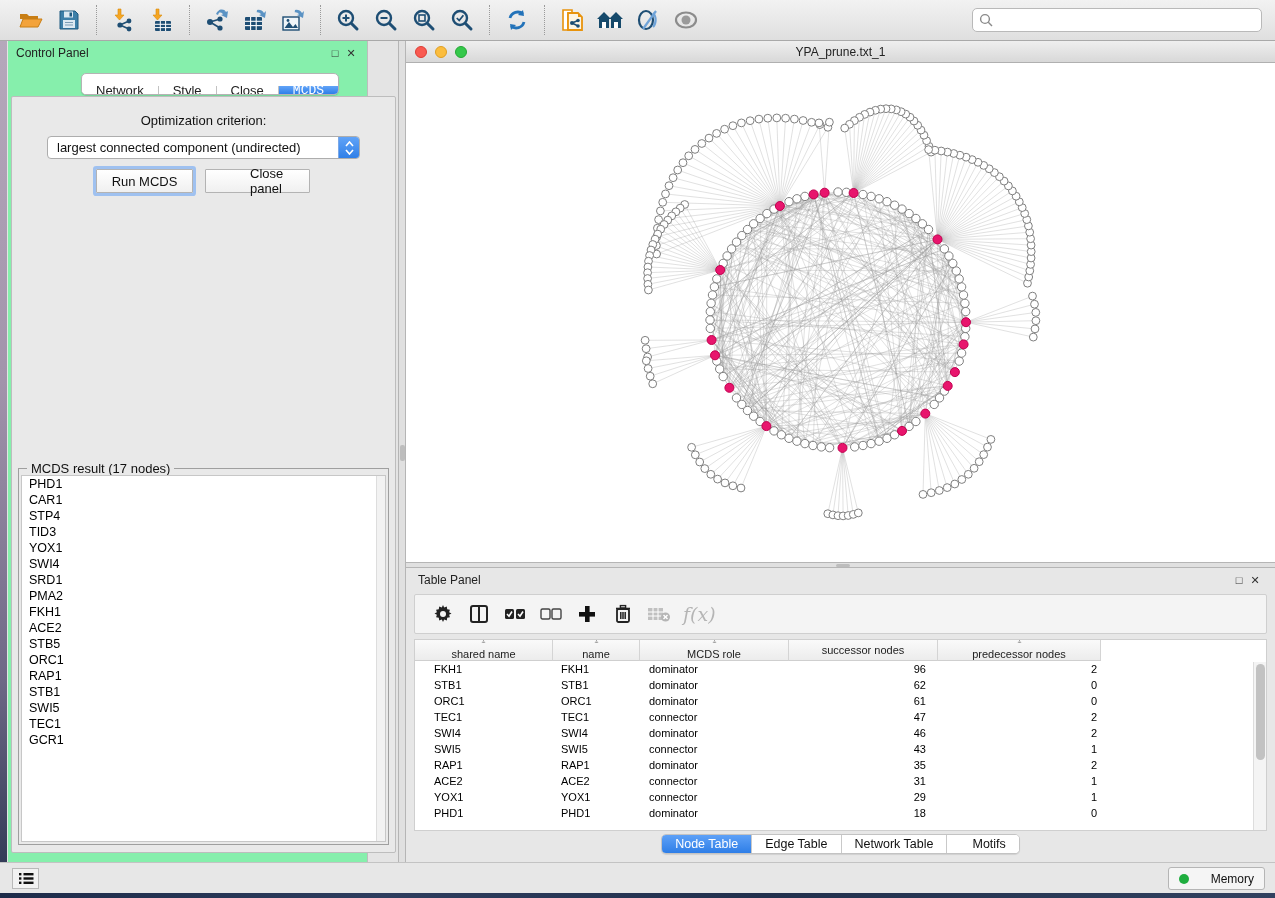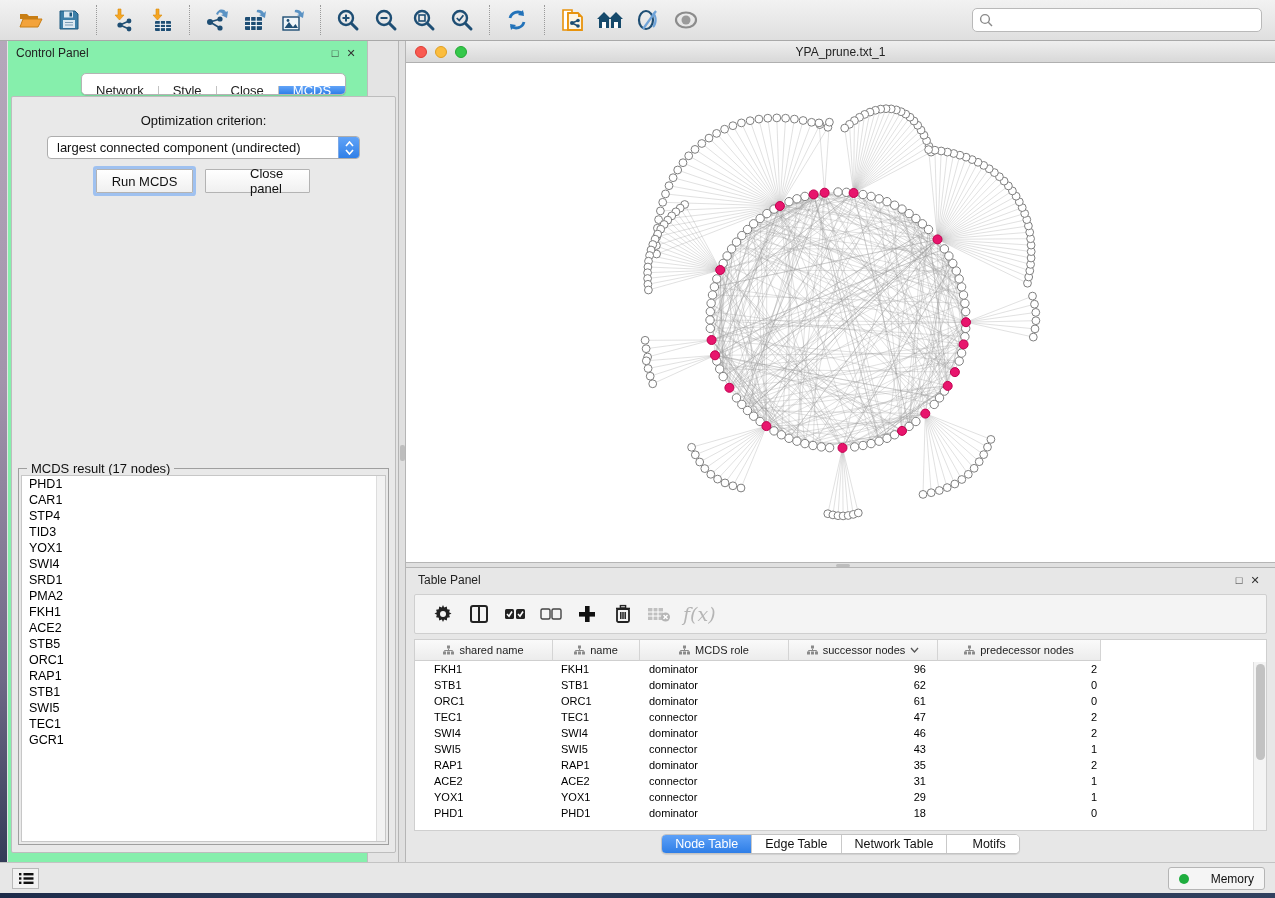--- a/index.html
+++ b/index.html
@@ -37,7 +37,7 @@
     box-shadow:0 1px 1px rgba(0,0,0,.12); }
   .seg { padding:0 14px; font-size:13px; color:#222; display:flex; align-items:center;
     border-right:1px solid #c2c2c2; background:#fff; cursor:default;margin-top:12px; }
-  .seg:last-child { border-right:none; }
+  .seg:last-child { border-right:none;font-family:Liberation Mono, monospace; }
   .seg.active { background:linear-gradient(#62a4f8,#2f7fe8); color:#fff;
     border-right:none; }
   #cp-content { position:absolute; left:3px; top:55px; width:385px; height:757px;

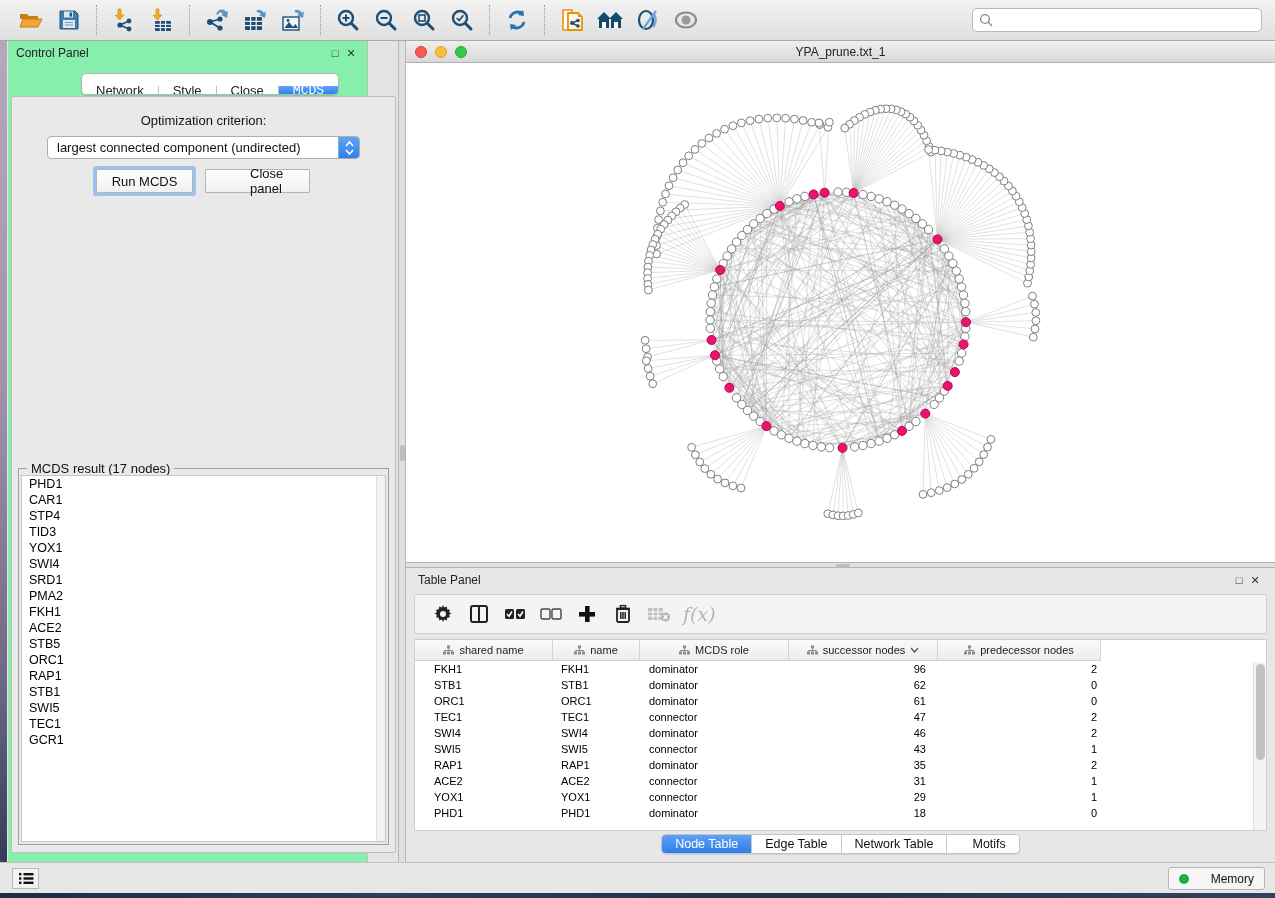--- a/index.html
+++ b/index.html
@@ -104,7 +104,7 @@
   #grid-head { display:flex; height:21px; }
   .th { background:linear-gradient(#fafafa,#ececec); border-right:1px solid #d4d4d4;
     border-bottom:1px solid #cfcfcf; display:flex; align-items:center;
-    justify-content:center; gap:5px; font-size:11px; color:#222; }
+    justify-content:center; gap:5px; font-size:11px; color:#222;flex-direction:column; }
   .th .lbl { white-space:nowrap; }
   .tr { display:flex; height:16px; align-items:center; }
   .td { font-size:11px; color:#000; white-space:nowrap; }

